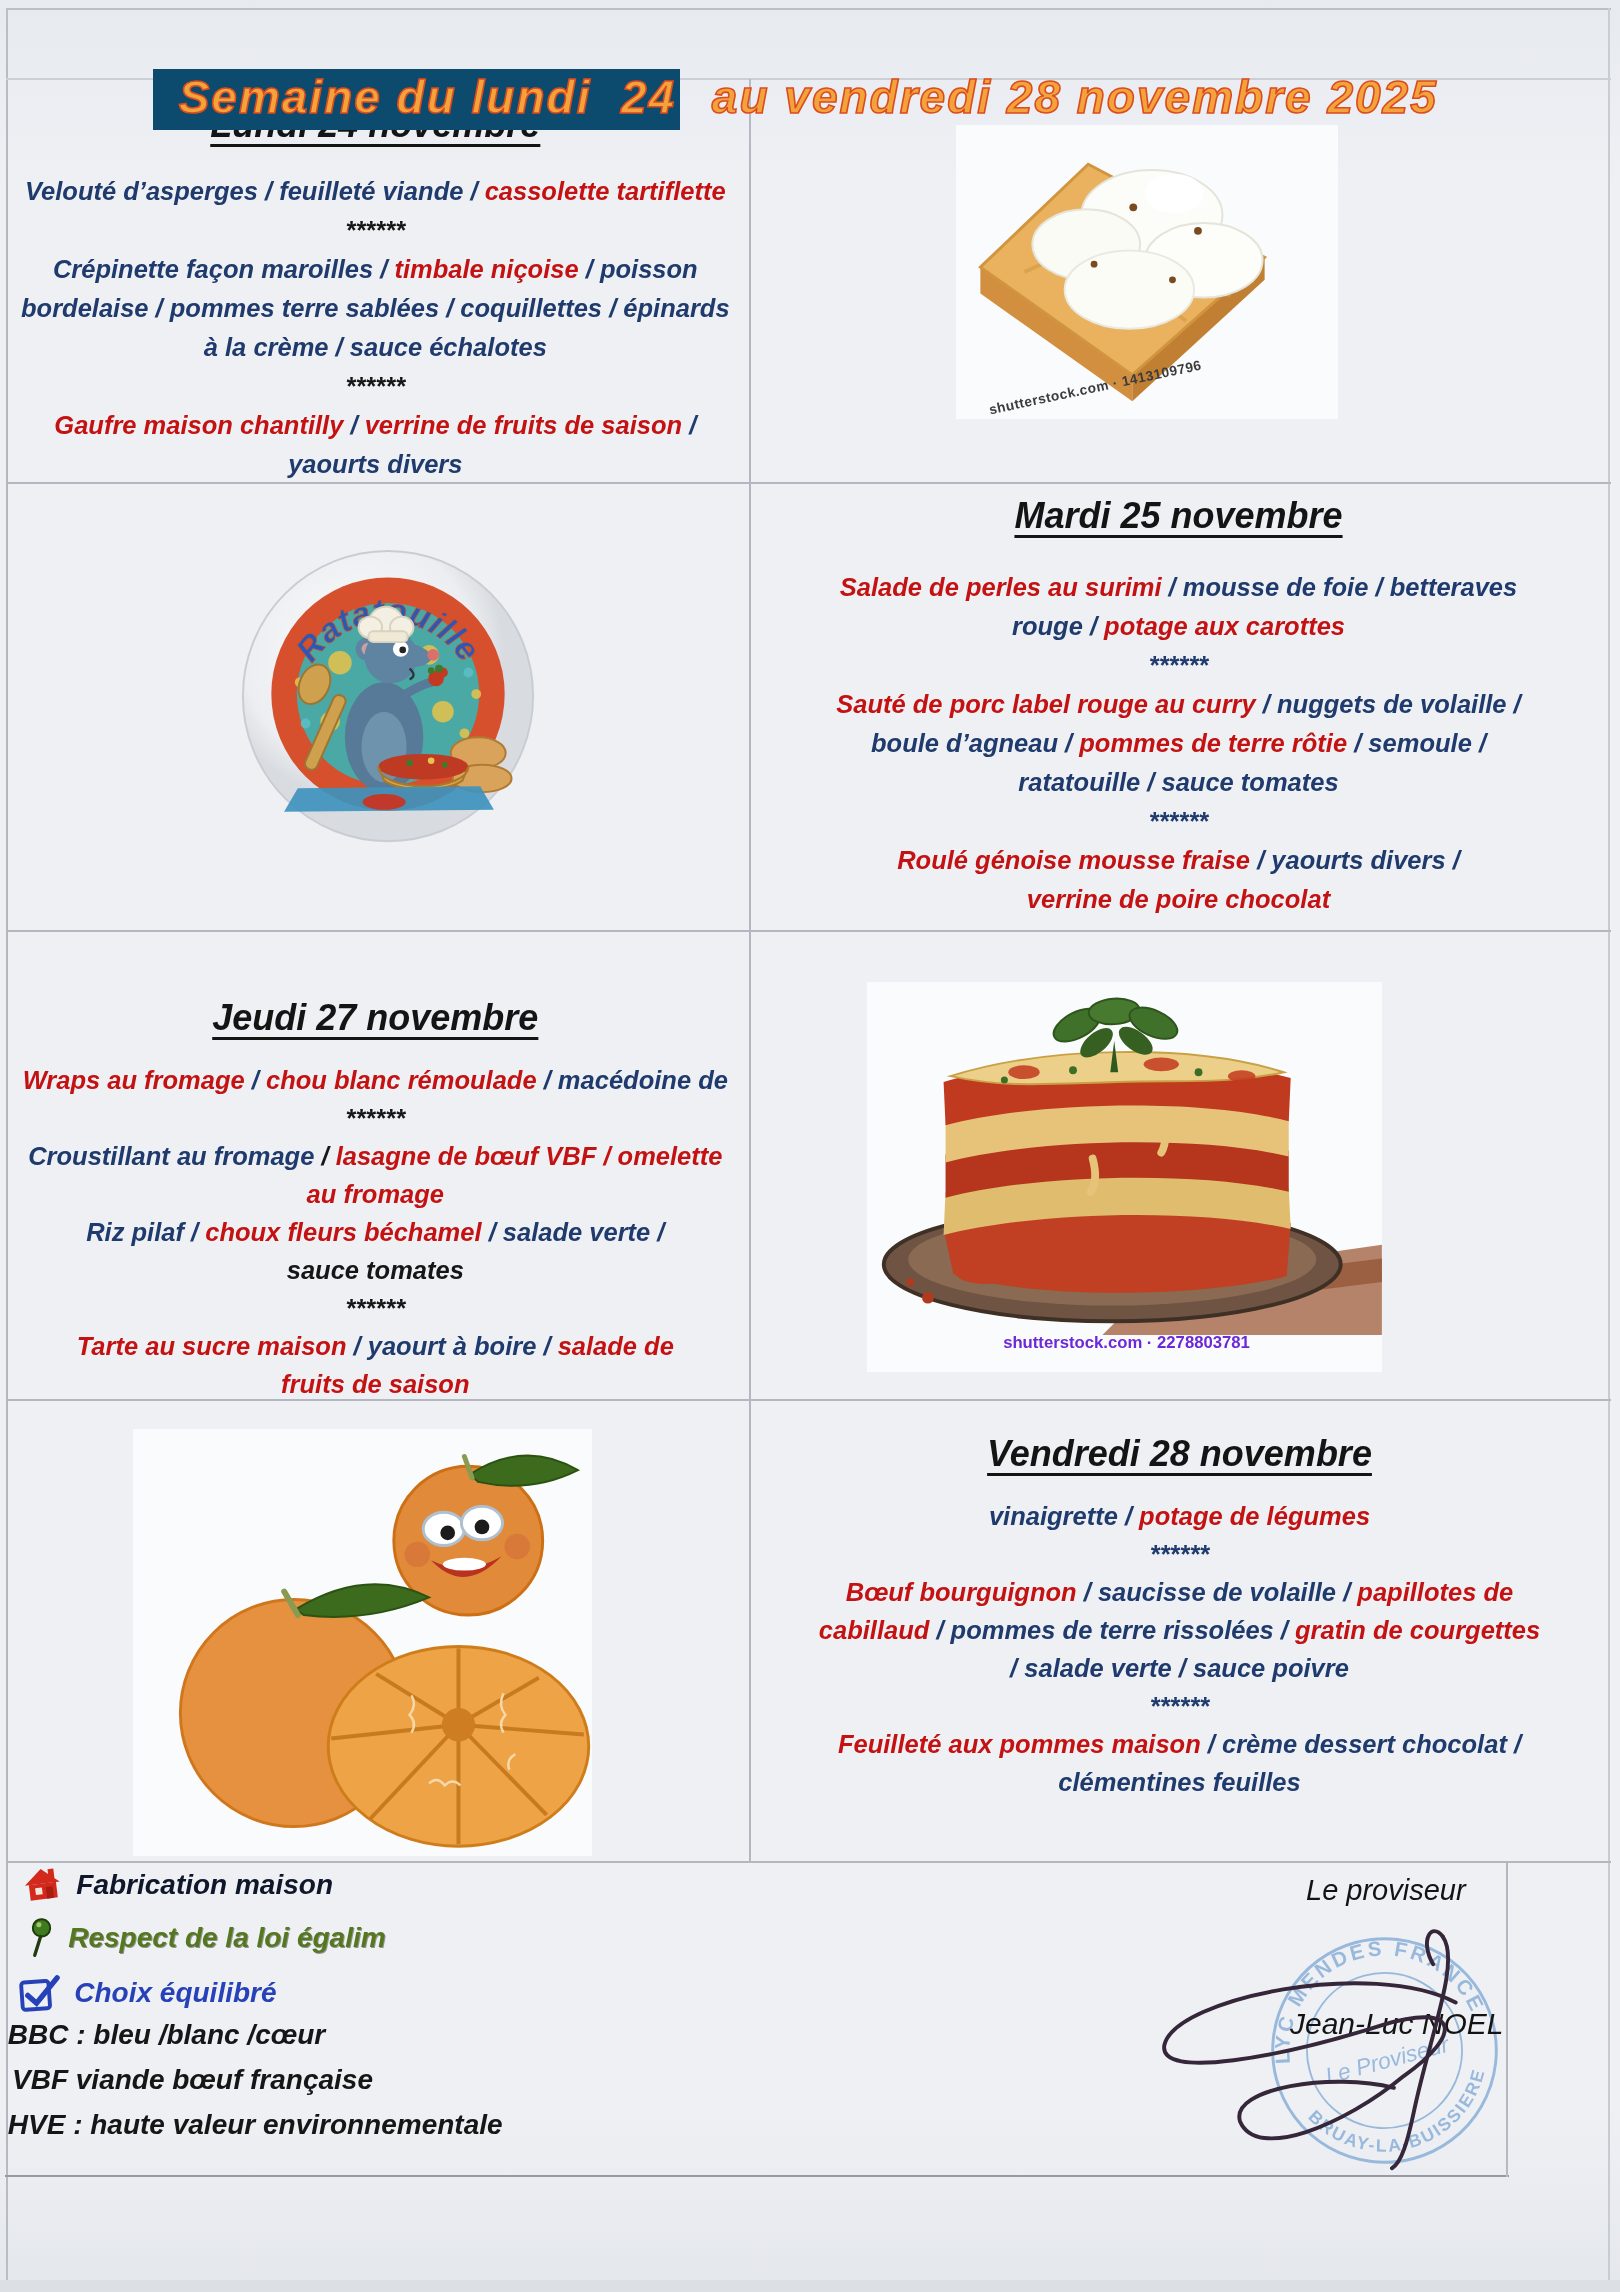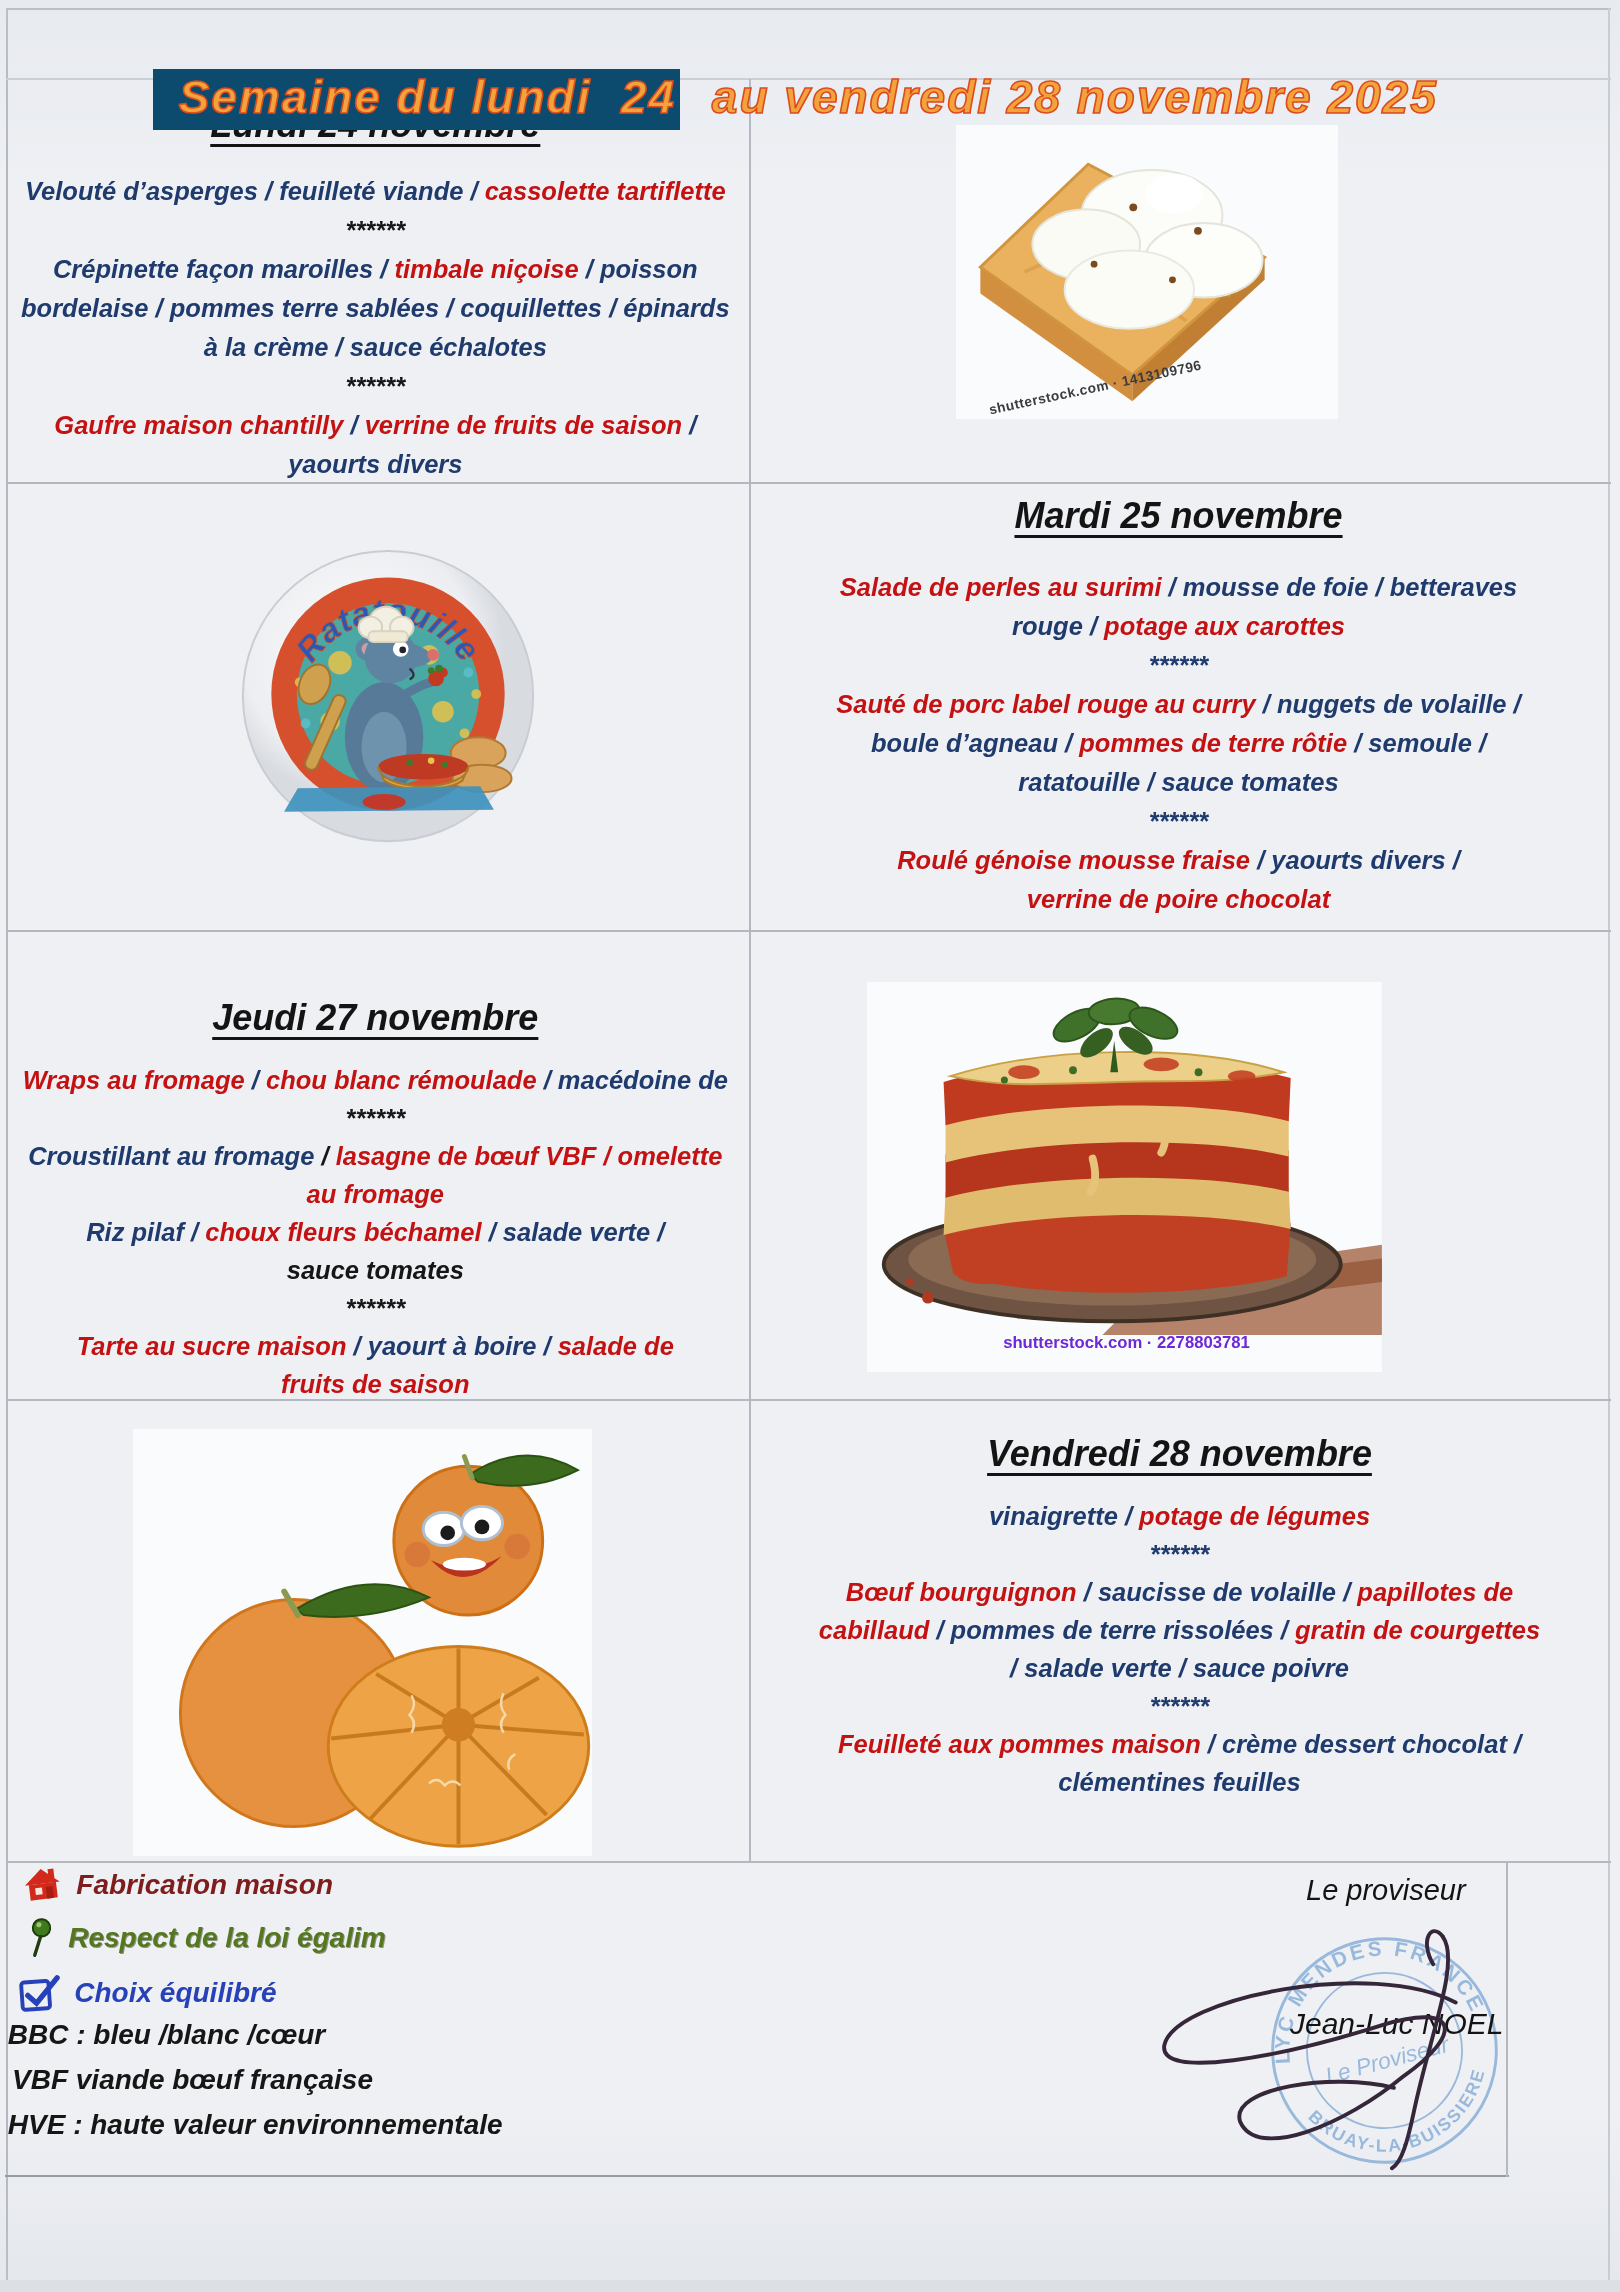--- a/index.html
+++ b/index.html
@@ -39,7 +39,7 @@
   
   .legend-item{position:absolute;display:flex;align-items:center;gap:13.7px;font-weight:bold;
                font-style:italic;font-size:28px;z-index:3;}
-  .legend-1{left:21.6px;top:1866px;color:#7f1d1d;}
+  .legend-1{left:21.6px;top:1866px;color:#0f172a;}
   .legend-2{left:25.5px;top:1917px;color:#55771f;text-shadow:1px 1px 0 rgba(25,35,12,.45);}
   .legend-3{left:17.6px;top:1972px;color:#2742b8;}
   .legend-4{left:7.8px;top:2019px;color:#161616;}

